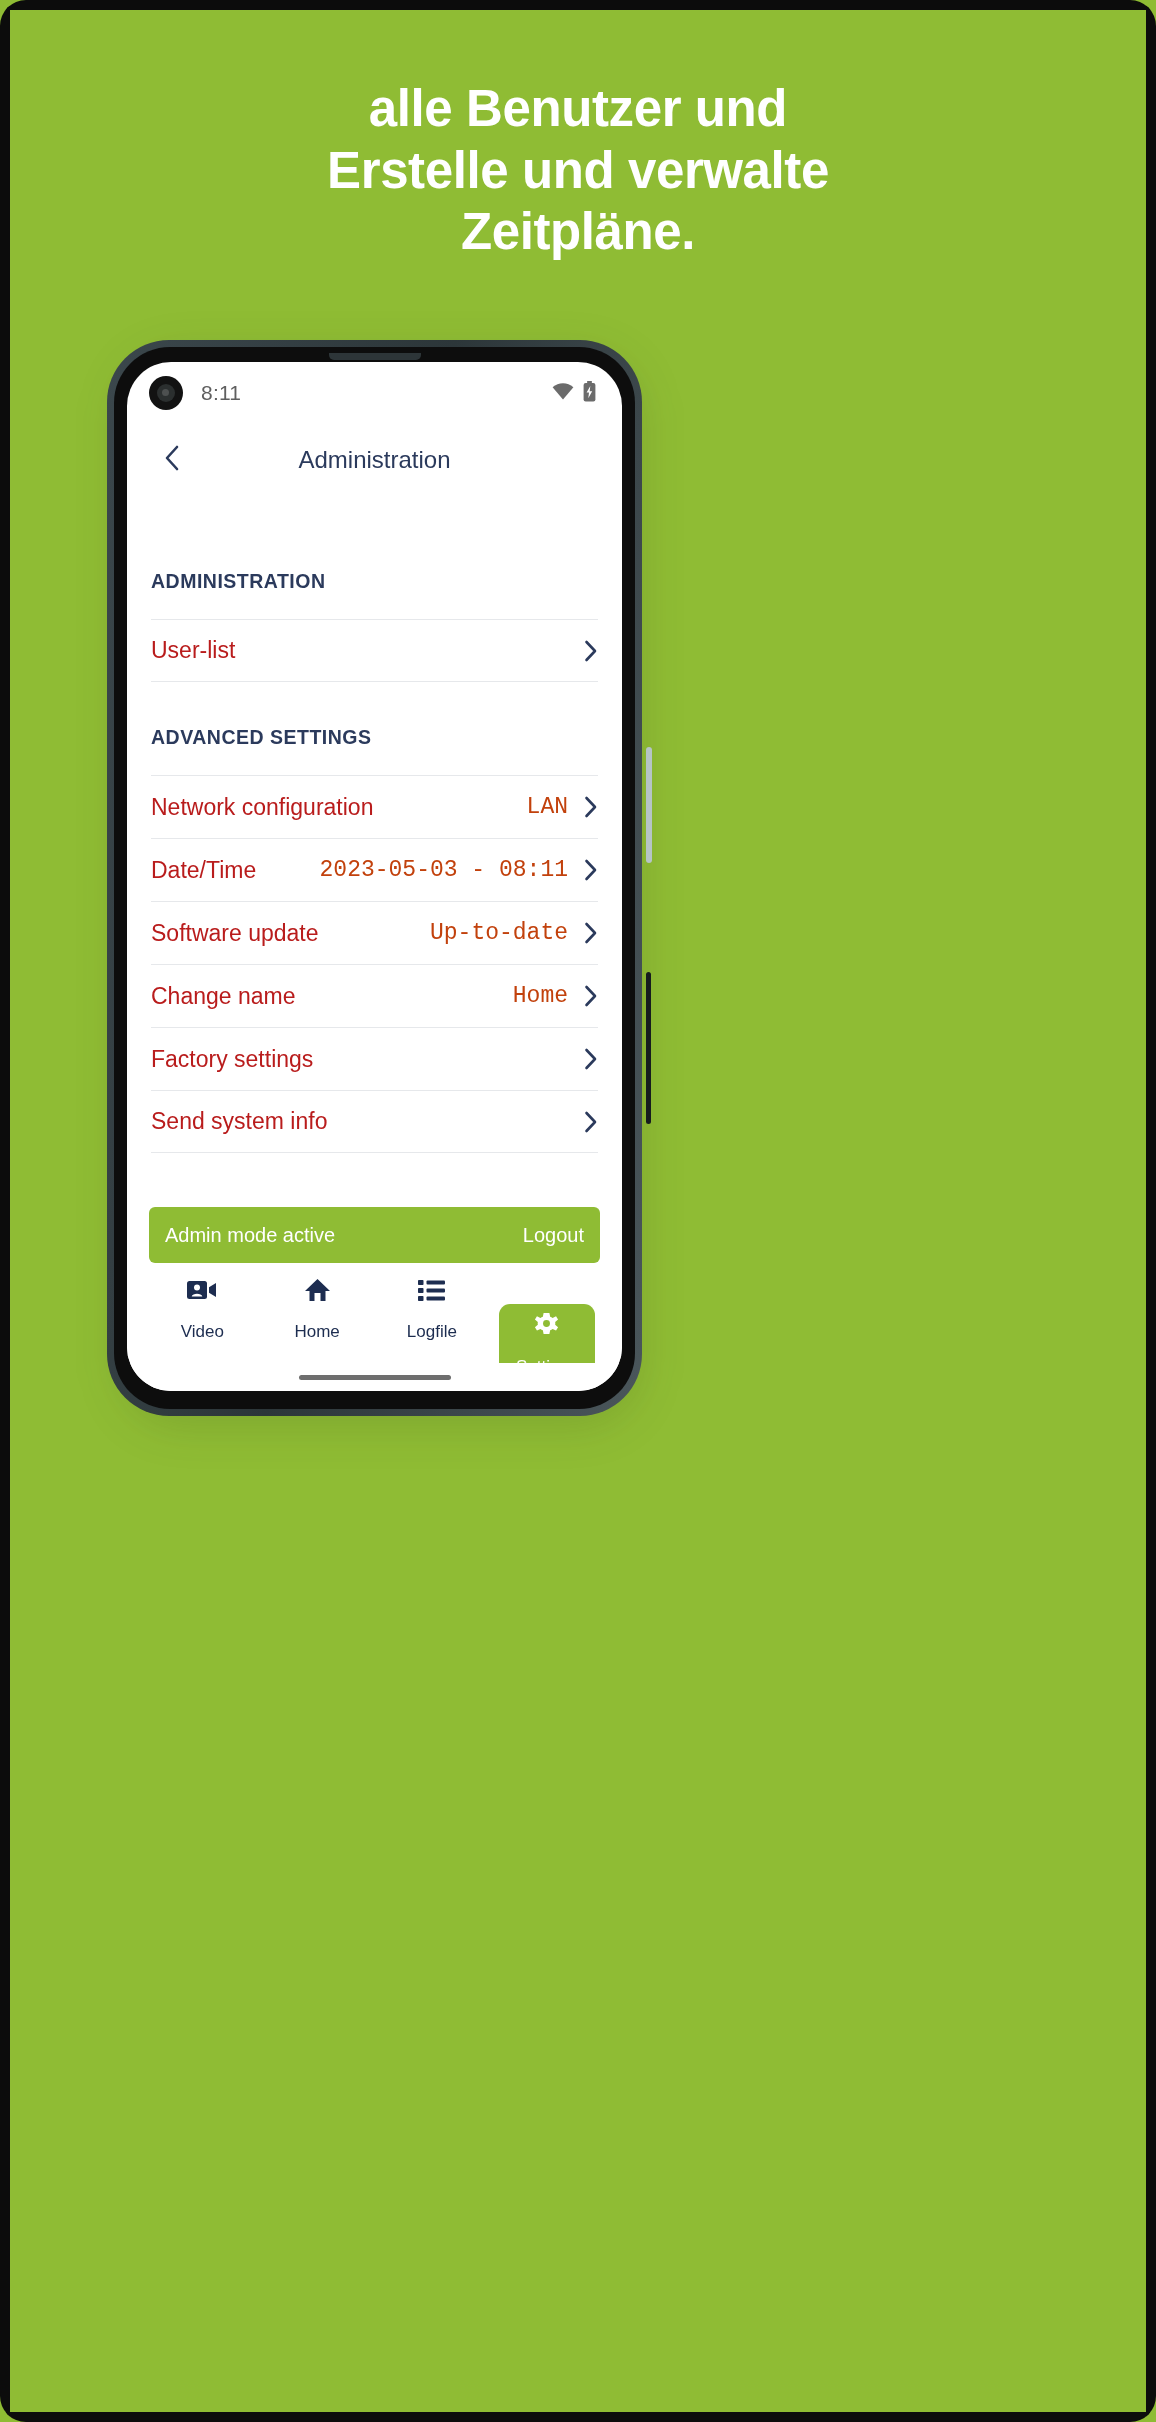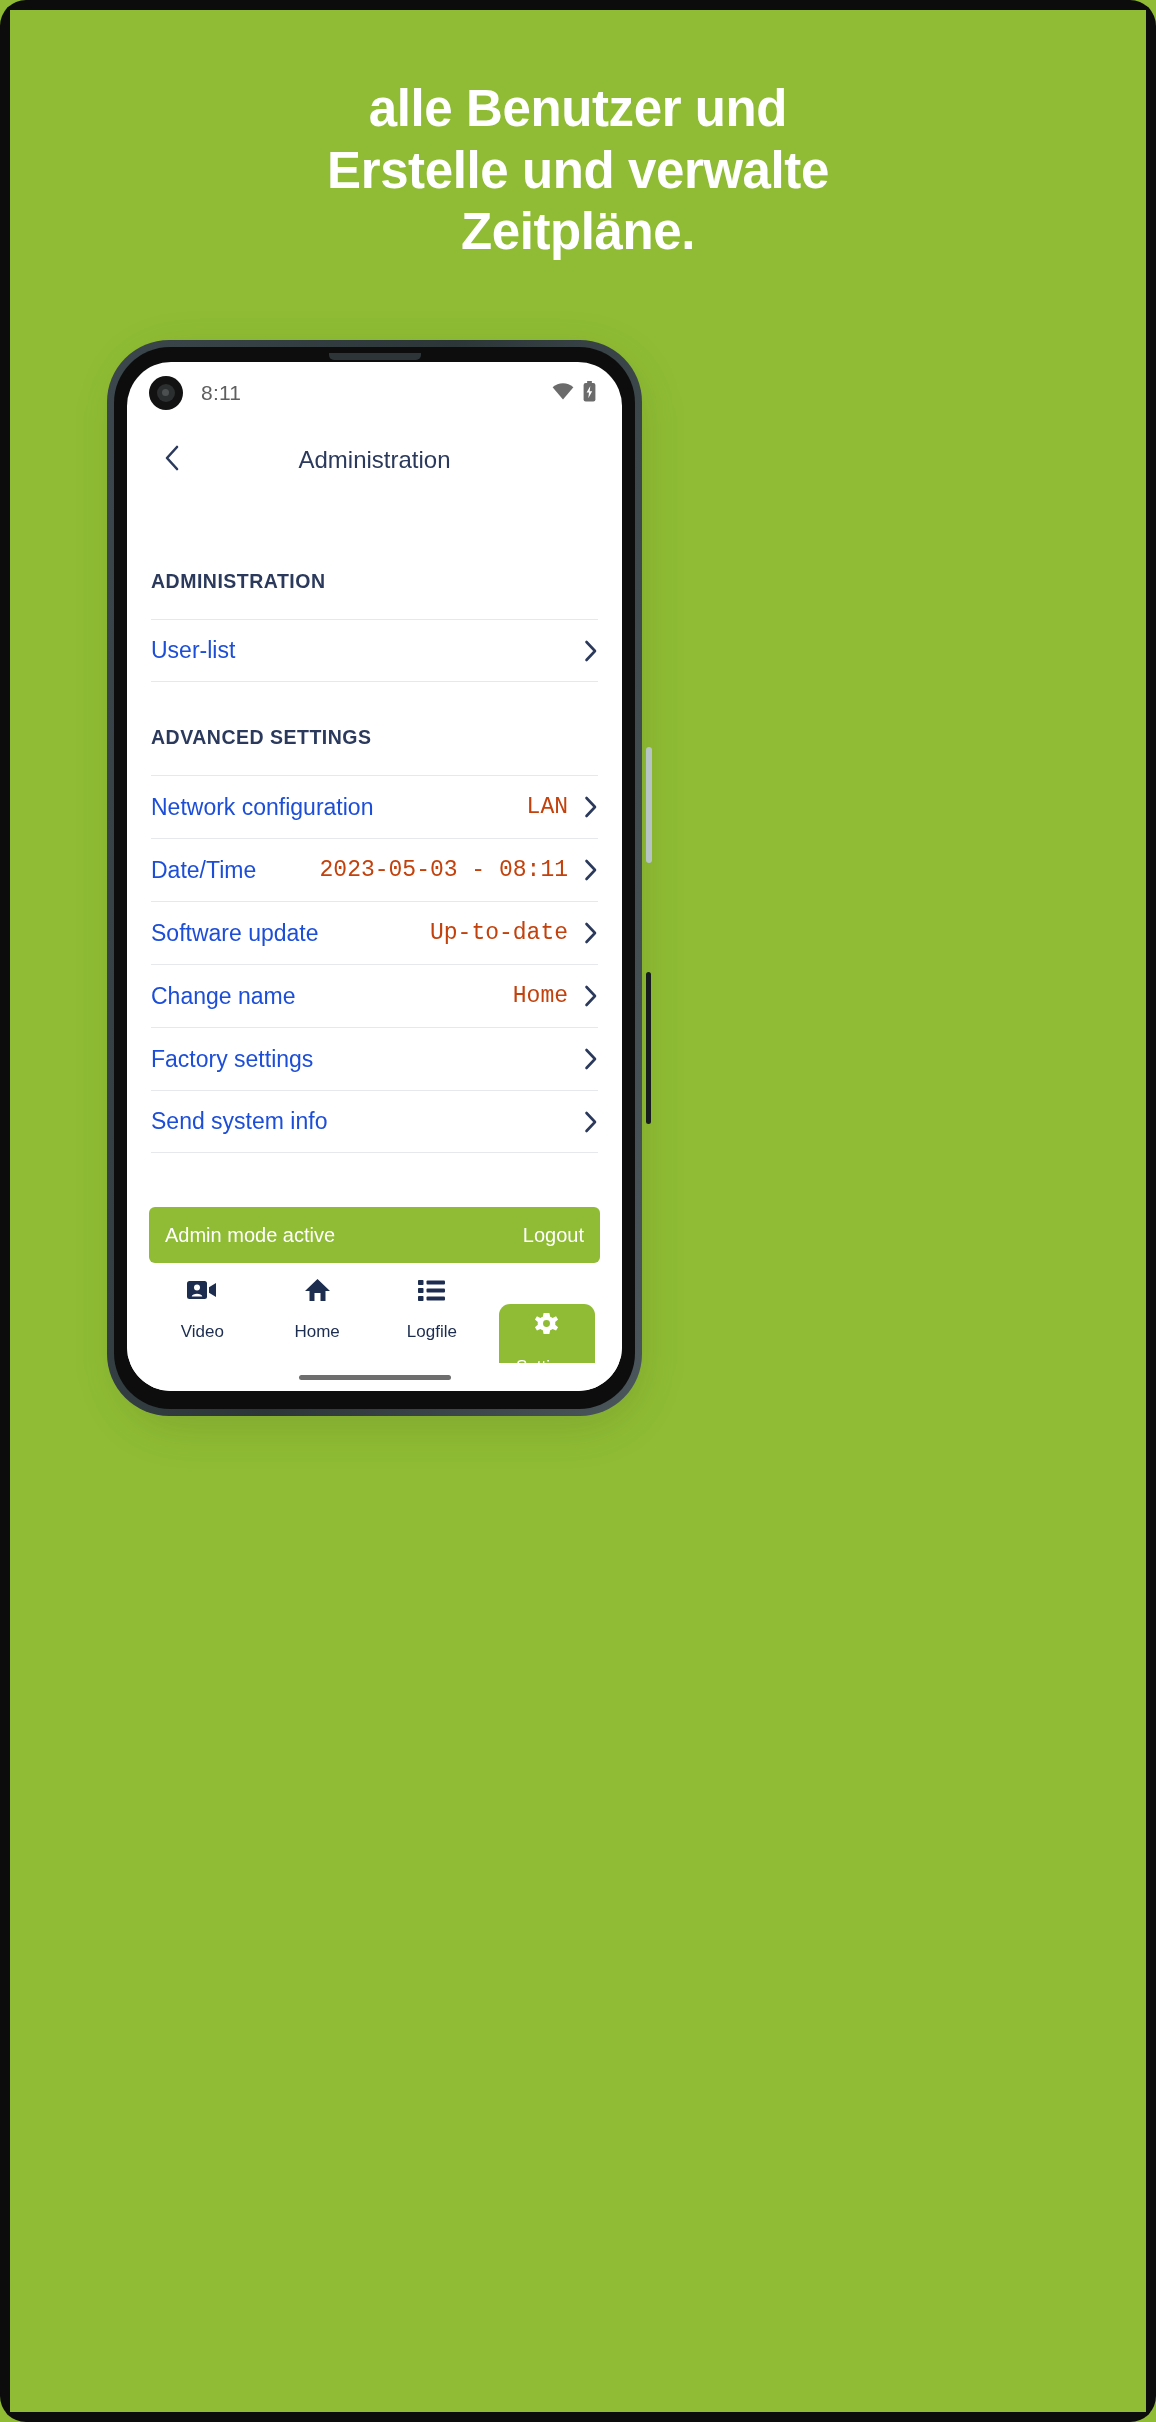--- a/index.html
+++ b/index.html
@@ -188,7 +188,7 @@
   .row:last-child { border-bottom:1px solid #e6e8eb; }
   .row-label {
     font-size:23px;
-    color:#1d4ed8;
+    color:#b91c1c;
   }
   .row-value {
     margin-left:auto;

